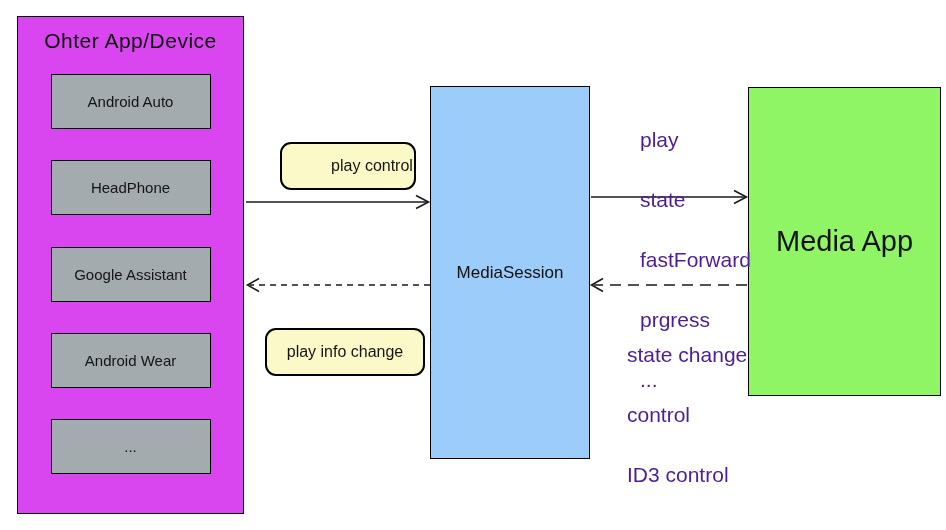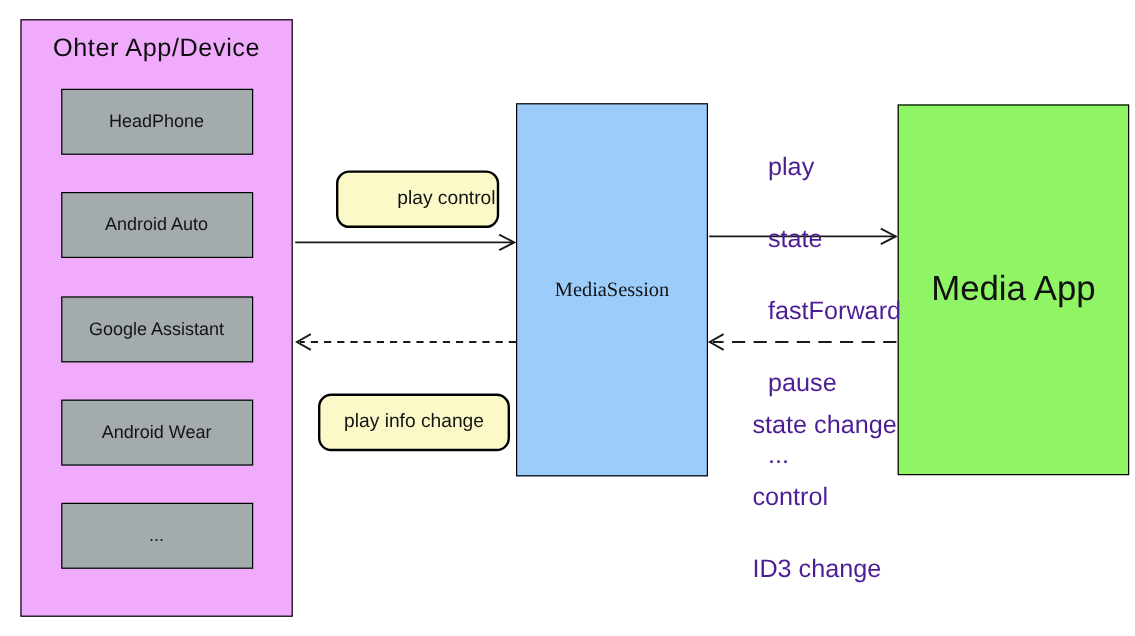--- a/index.html
+++ b/index.html
@@ -14,7 +14,7 @@
   
   .panel{
     position:absolute;left:17px;top:16px;width:227px;height:498px;
-    background:#f0abfc;border:1.5px solid #000;
+    background:#d946ef;border:1.5px solid #000;
     box-sizing:border-box;
   }
   .panel-title{

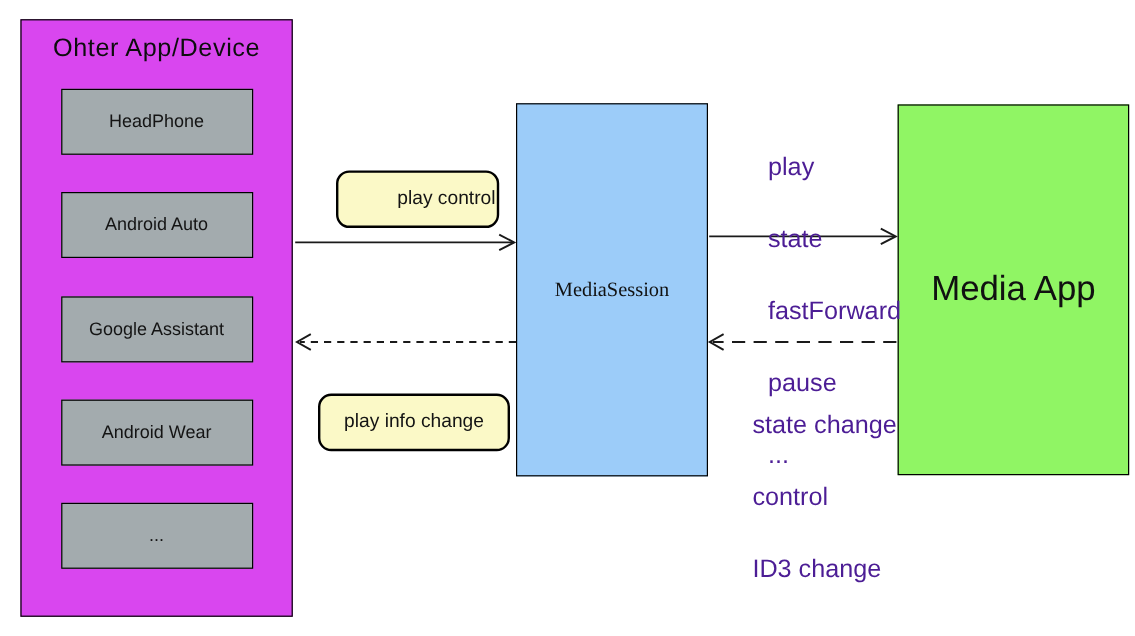--- a/index.html
+++ b/index.html
@@ -81,10 +81,10 @@
     <div class="panel-title">Ohter App/Device</div>
     <div class="panel-items">
       <div class="panel-item">
-        <span>HeadPhone</span>
+        <span>Android Auto</span>
       </div>
       <div class="panel-item">
-        <span>Android Auto</span>
+        <span>HeadPhone</span>
       </div>
       <div class="panel-item">
         <span>Google Assistant</span>

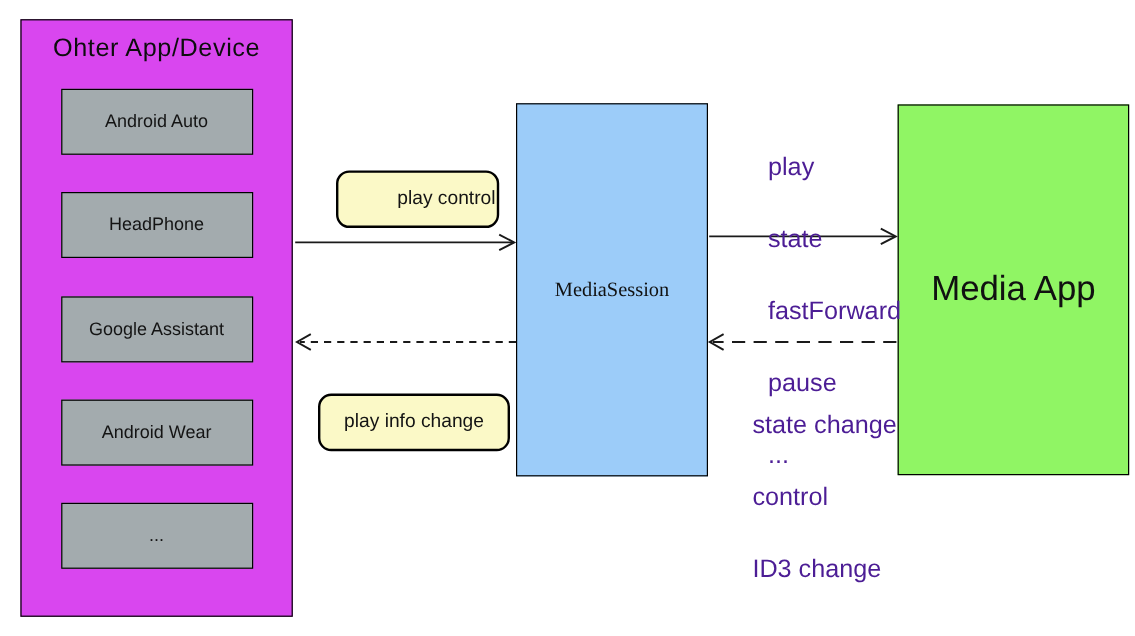--- a/index.html
+++ b/index.html
@@ -38,8 +38,8 @@
     display:flex;align-items:center;justify-content:center;
   }
   .media-session{
-    left:430px;top:86px;width:160px;height:311px;
-    background:#9CCCF9;font-size:17px;font-family:Liberation Serif, serif;
+    left:430px;top:86px;width:160px;height:373px;
+    background:#9CCCF9;font-size:17px;
   }
   .media-app{
     left:748px;top:87px;width:193px;height:309px;

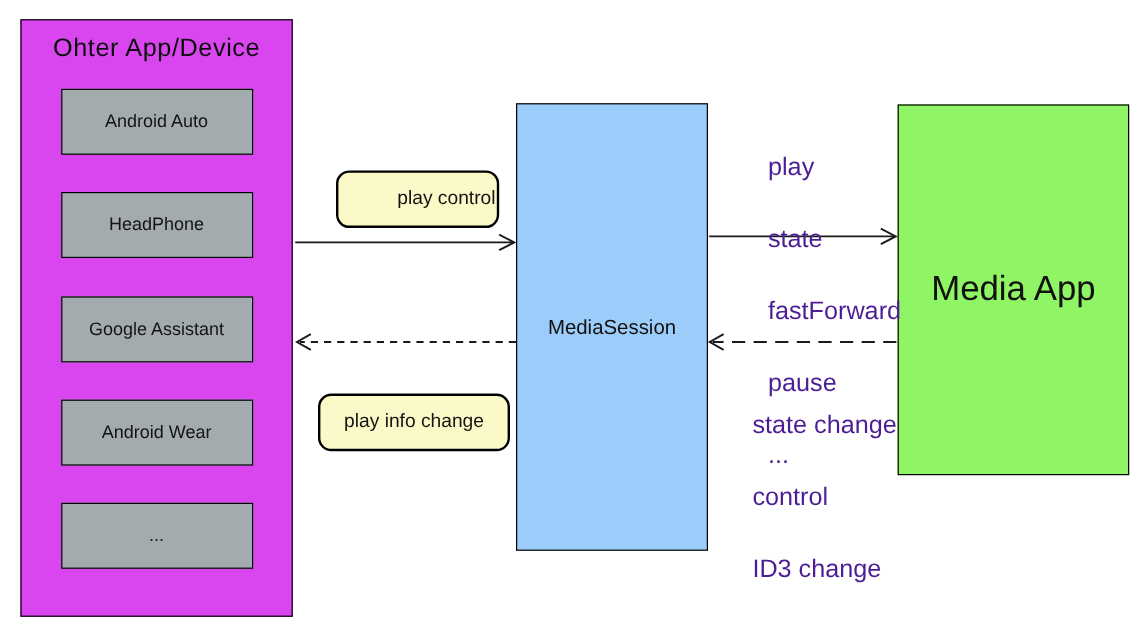--- a/index.html
+++ b/index.html
@@ -140,7 +140,7 @@
     <div>play</div>
     <div>state</div>
     <div>fastForward</div>
-    <div>pause</div>
+    <div>prgress</div>
     <div>...</div>
   </div>
 

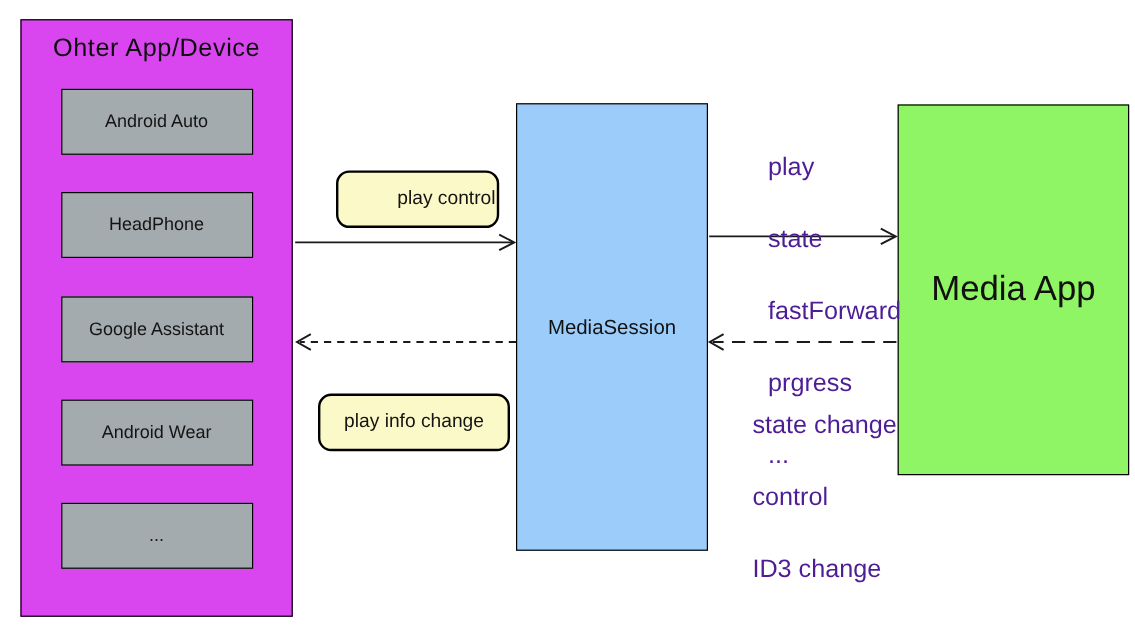--- a/index.html
+++ b/index.html
@@ -147,7 +147,7 @@
   <div class="anno anno-events">
     <div>state change</div>
     <div>control</div>
-    <div>ID3 change</div>
+    <div>ID3 control</div>
     <div>...</div>
   </div>
 

